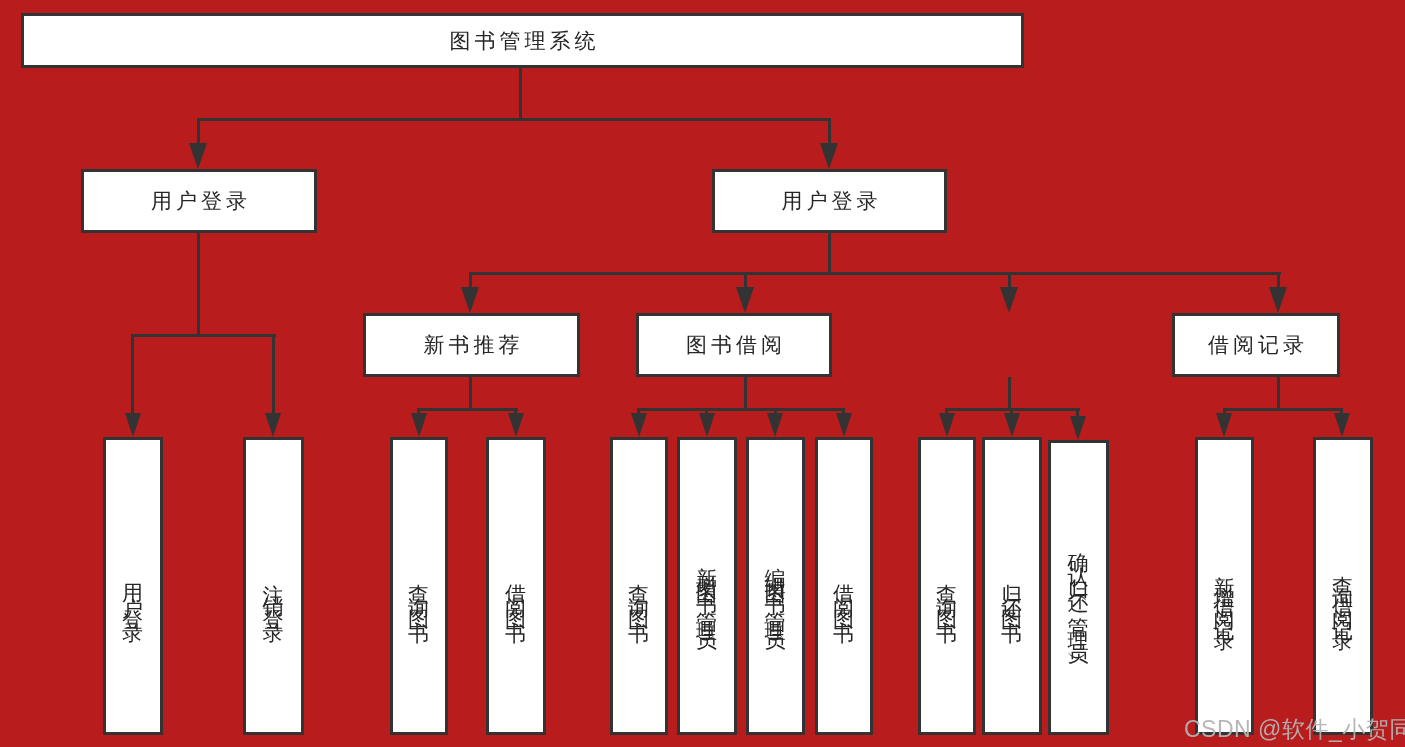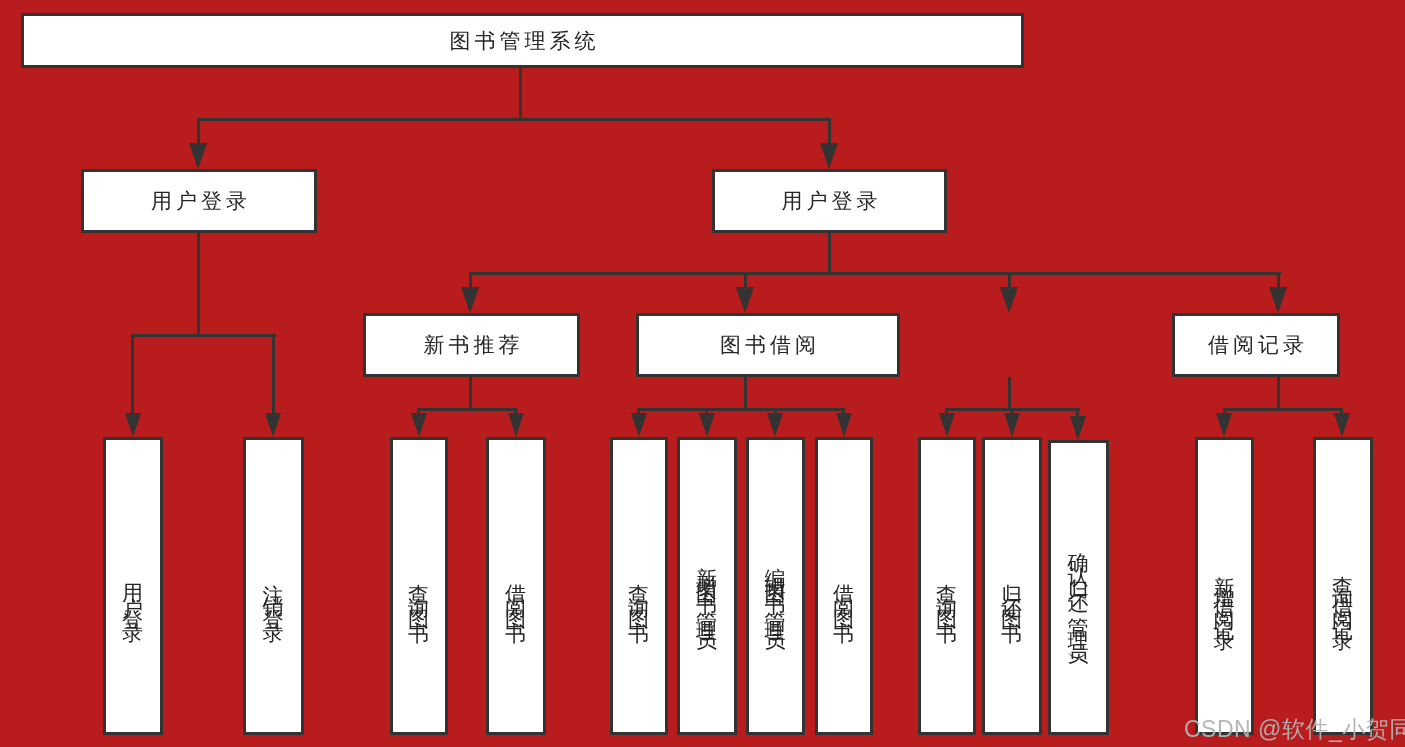--- a/index.html
+++ b/index.html
@@ -80,7 +80,7 @@
   <div class="node" style="left:363px;top:313px;width:217px;height:64px;">
     <span class="hlabel">新书推荐</span>
   </div>
-  <div class="node" style="left:636px;top:313px;width:264px;height:64px;">
+  <div class="node" style="left:636px;top:313px;width:196px;height:64px;">
     <span class="hlabel">图书借阅</span>
   </div>
   <div class="node" style="left:1172px;top:313px;width:168px;height:64px;">

